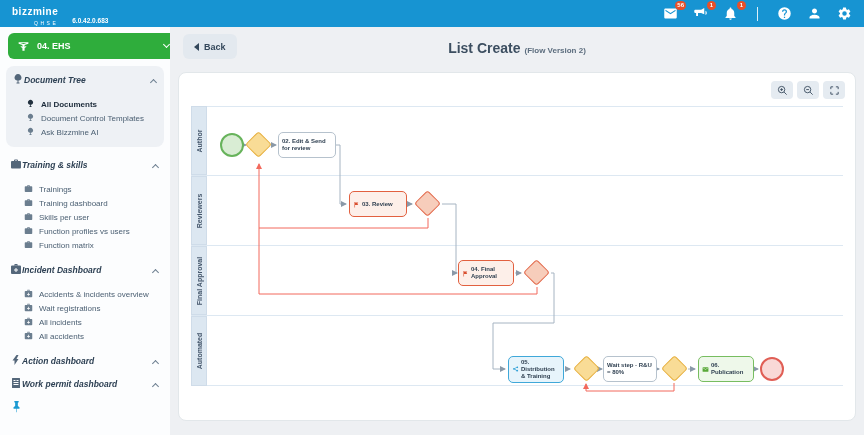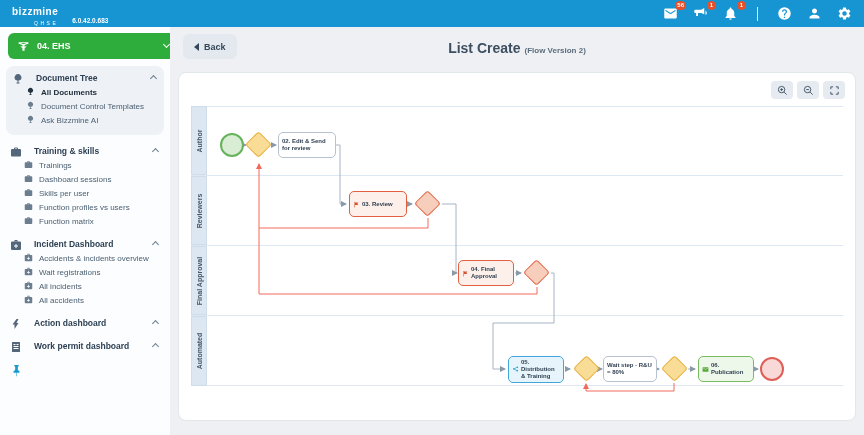--- a/index.html
+++ b/index.html
@@ -29,7 +29,7 @@
   .chev.down { border-color:#fff; transform:rotate(45deg); margin-left:auto; margin-bottom:3px; }
   .sec { margin-top:11px; padding:0 2px; }
   .sec.card { background:#eef1f5; border-radius:8px; padding:7px 6px 8px 6px; margin:7px -2px 0 -2px; }
-  .sec-head { display:flex; align-items:flex-start; gap:12px; cursor:pointer; }
+  .sec-head { display:flex; align-items:flex-end; gap:0; cursor:pointer;font-style:italic; }
   .sec-head svg { width:12px; height:12px; fill:#54677a; flex:none; }
   .sec-title { font-size:8.5px; font-weight:bold; color:#2e4154; }
   .sec-head .chev { margin-left:auto; margin-right:2px; }

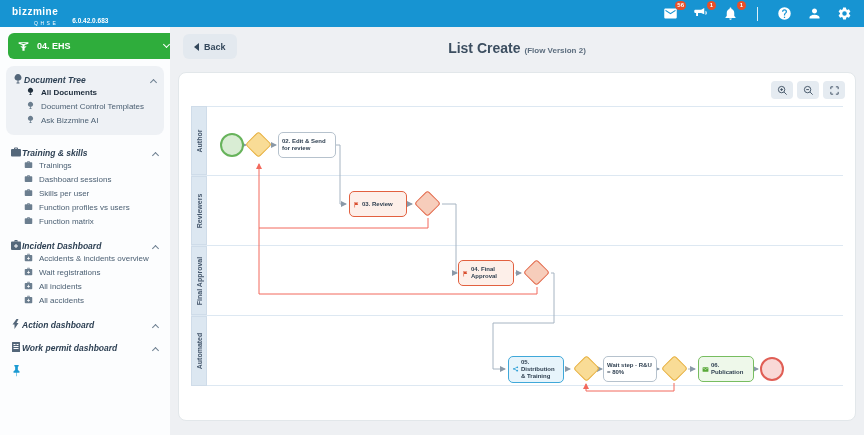--- a/index.html
+++ b/index.html
@@ -33,7 +33,7 @@
   .sec-head svg { width:12px; height:12px; fill:#54677a; flex:none; }
   .sec-title { font-size:8.5px; font-weight:bold; color:#2e4154; }
   .sec-head .chev { margin-left:auto; margin-right:2px; }
-  .sec-items { margin:0 0 0 14px;text-align:right; }
+  .sec-items { margin:12px 0 0 14px;text-align:right; }
   .s-item { display:flex; align-items:flex-start; gap:6px; padding:2.5px 0; font-size:8px; color:#4c6073; cursor:pointer; line-height:9px; }
   .s-item svg { width:9px; height:9px; fill:#6b7e8f; flex:none; margin-top:-1px; }
   .s-item.active { font-weight:bold; color:#1c2b3a; }

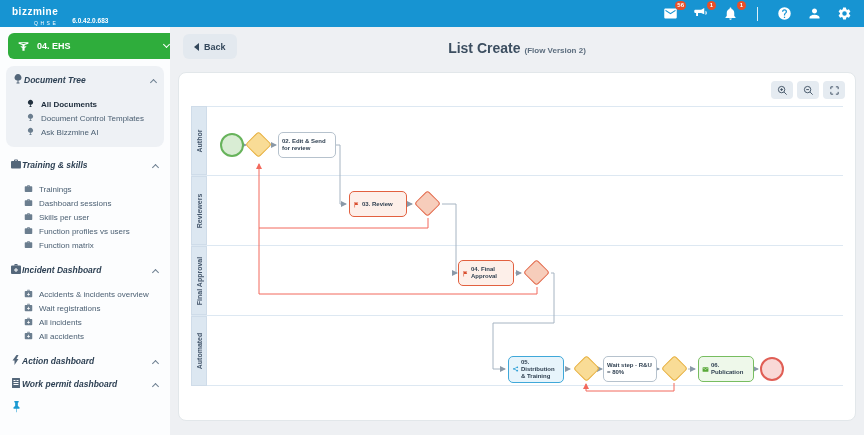--- a/index.html
+++ b/index.html
@@ -184,7 +184,7 @@
           <svg viewBox="0 0 24 24">
               <path d="M10 3h4a2 2 0 0 1 2 2v1h4a2 2 0 0 1 2 2v11a2 2 0 0 1-2 2H4a2 2 0 0 1-2-2V8a2 2 0 0 1 2-2h4V5a2 2 0 0 1 2-2zm0 3h4V5h-4v1z"></path>
             </svg>
-          <span class="lbl">Dashboard sessions</span>
+          <span class="lbl">Training dashboard</span>
         </div>
         <div class="s-item">
           <svg viewBox="0 0 24 24">

